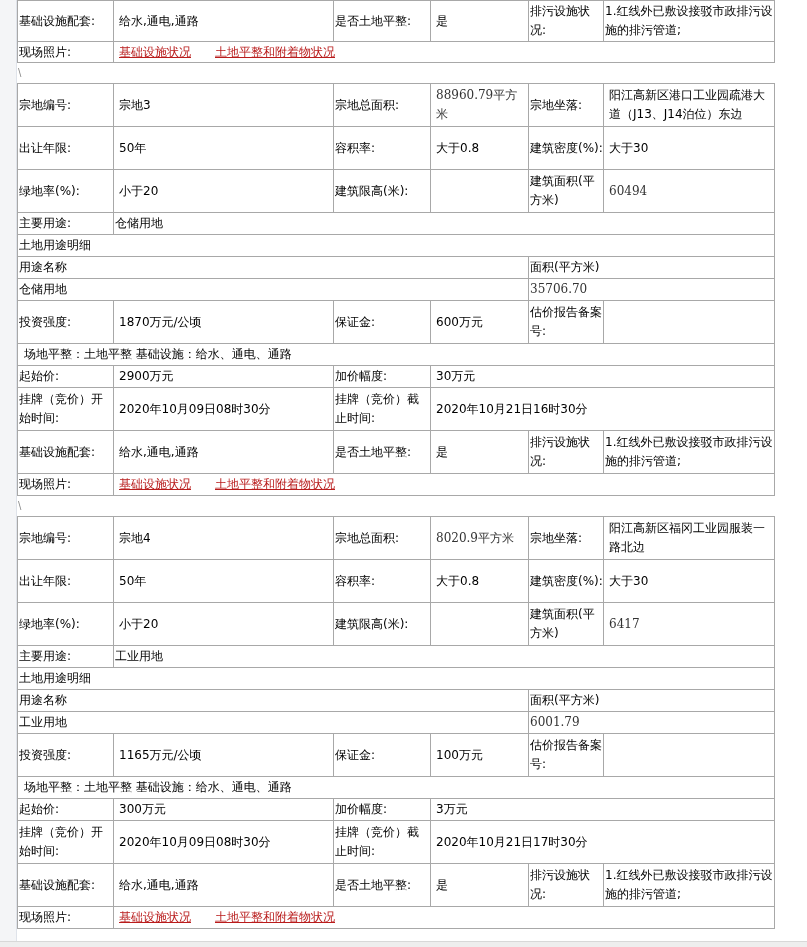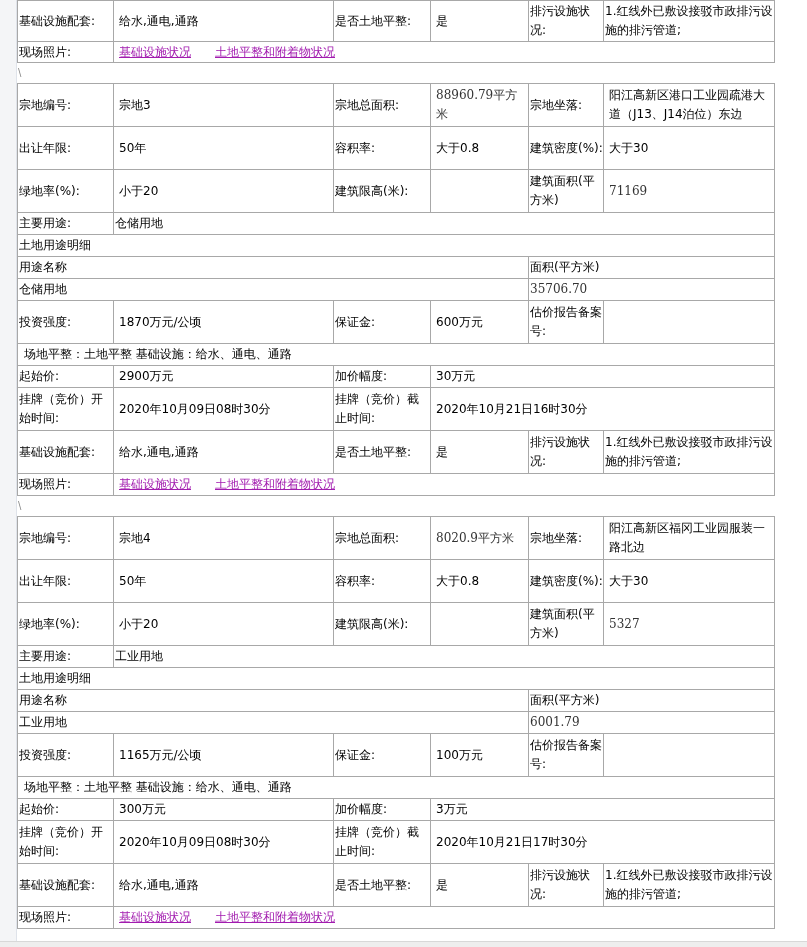--- a/index.html
+++ b/index.html
@@ -12,7 +12,7 @@
   table.plot td { border:1px solid #a8a8a8; padding:0 0 0 1px; vertical-align:middle; line-height:19px; font-size:12px; overflow:hidden; }
   table.plot td.v { padding-left:5px; }
   .num { font-family:"DejaVu Serif", serif; font-size:10px; color:#333; }
-  a.link { color:#a21caf; text-decoration:underline; margin-right:24px; }
+  a.link { color:#b91c1c; text-decoration:underline; margin-right:24px; }
   .sep { height:20px; line-height:20px; font-size:10px; color:#888; padding-left:1px; }
 </style>
 </head>

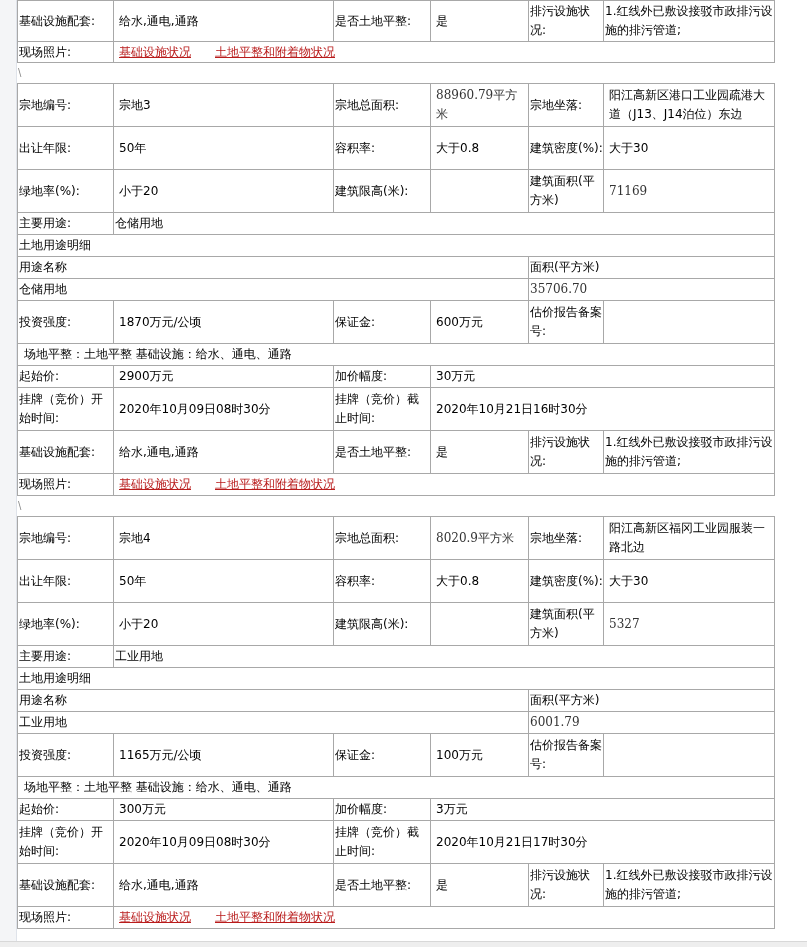--- a/index.html
+++ b/index.html
@@ -83,7 +83,7 @@
       <td>建筑限高(米):</td>
       <td class="v"></td>
       <td>建筑面积(平方米)</td>
-      <td class="v num">71169</td>
+      <td class="v num">60494</td>
     </tr>
     <tr style="height:22px">
       <td>主要用途:</td>

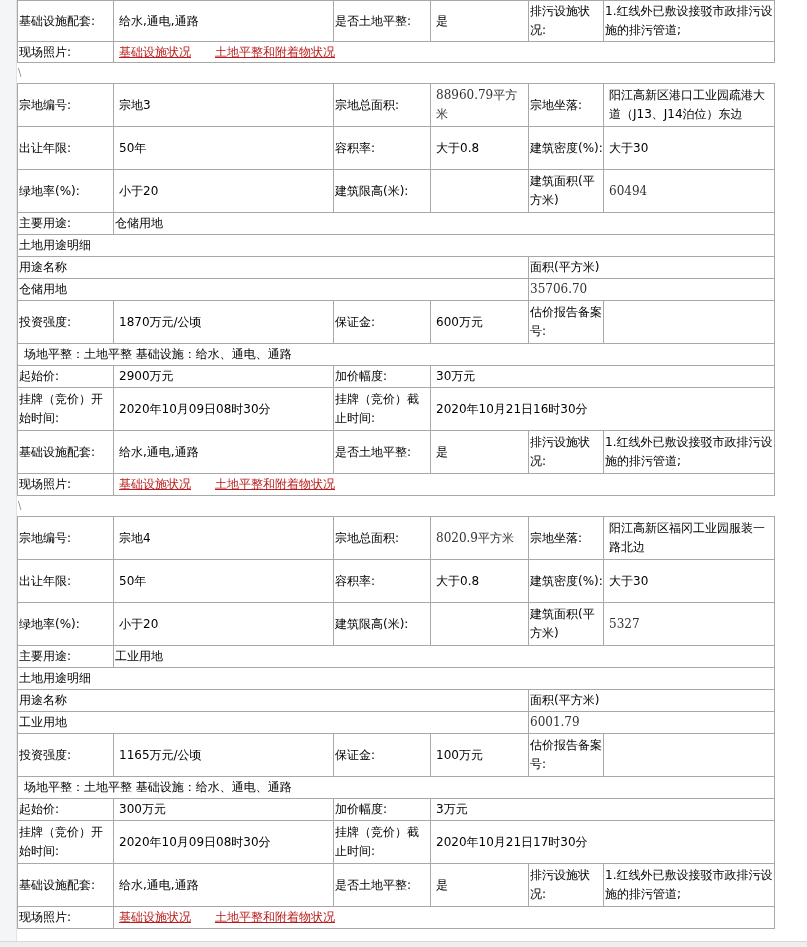--- a/index.html
+++ b/index.html
@@ -174,7 +174,7 @@
       <td>建筑限高(米):</td>
       <td class="v"></td>
       <td>建筑面积(平方米)</td>
-      <td class="v num">5327</td>
+      <td class="v num">6417</td>
     </tr>
     <tr style="height:22px">
       <td>主要用途:</td>

